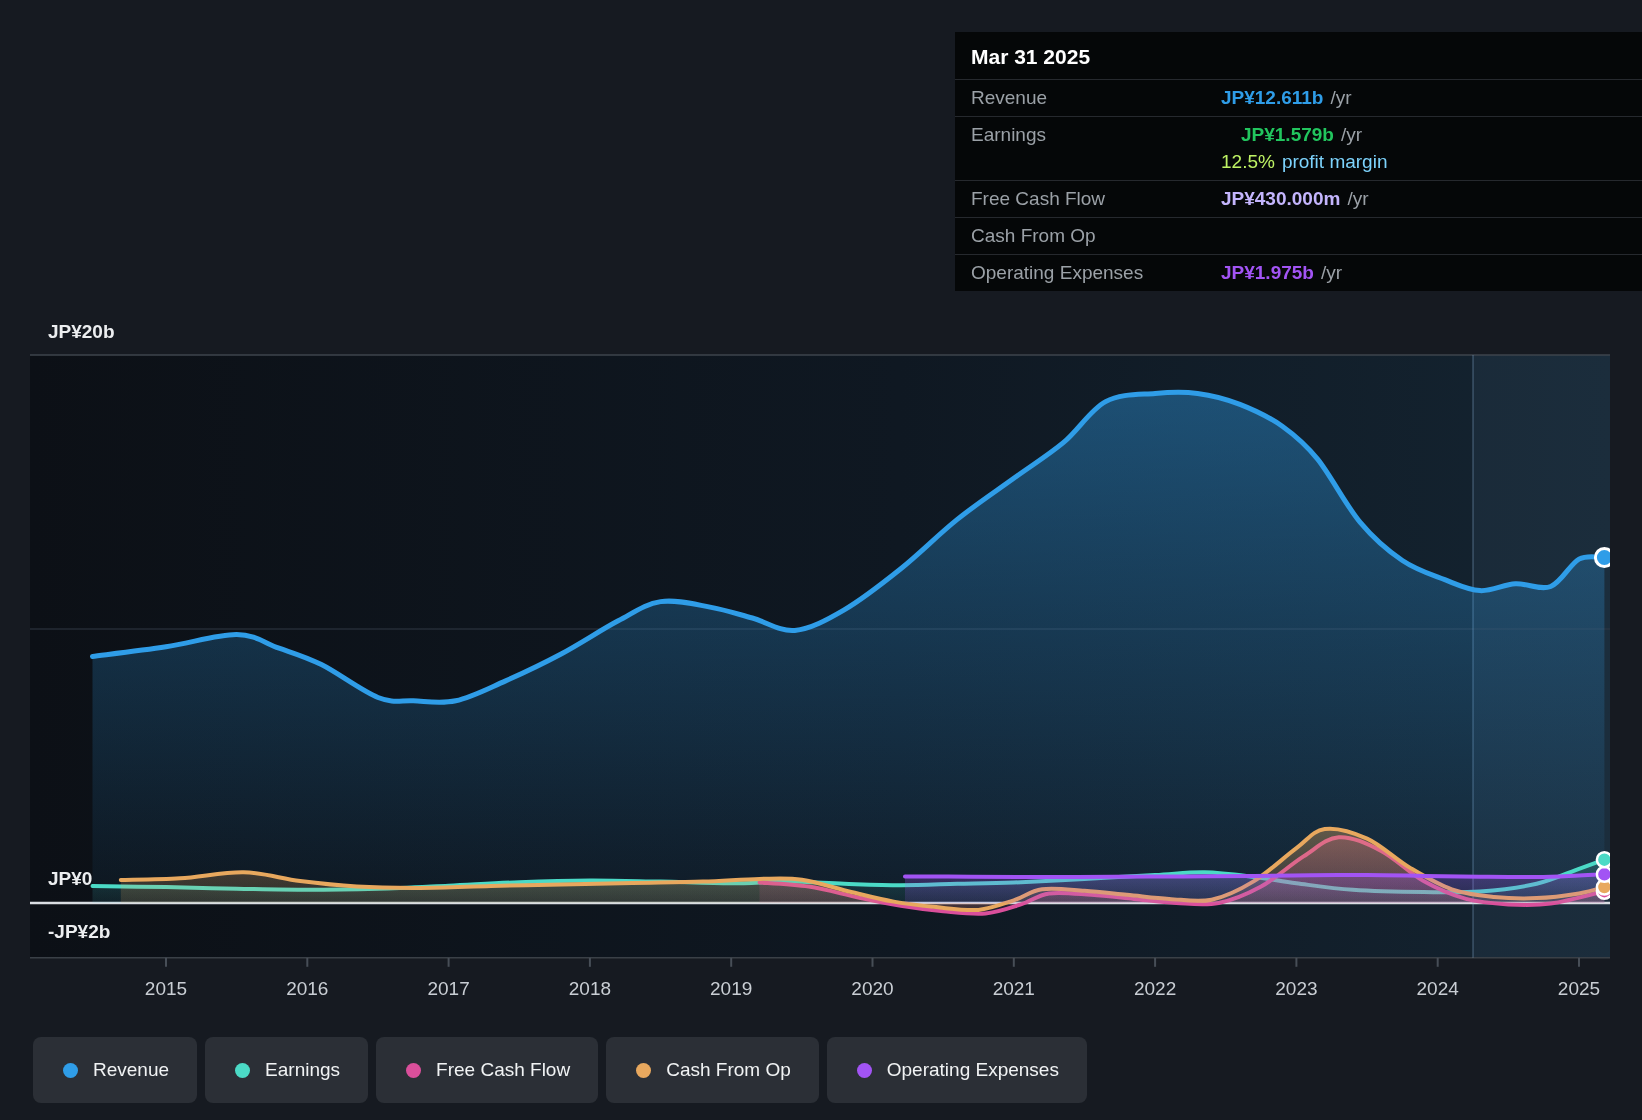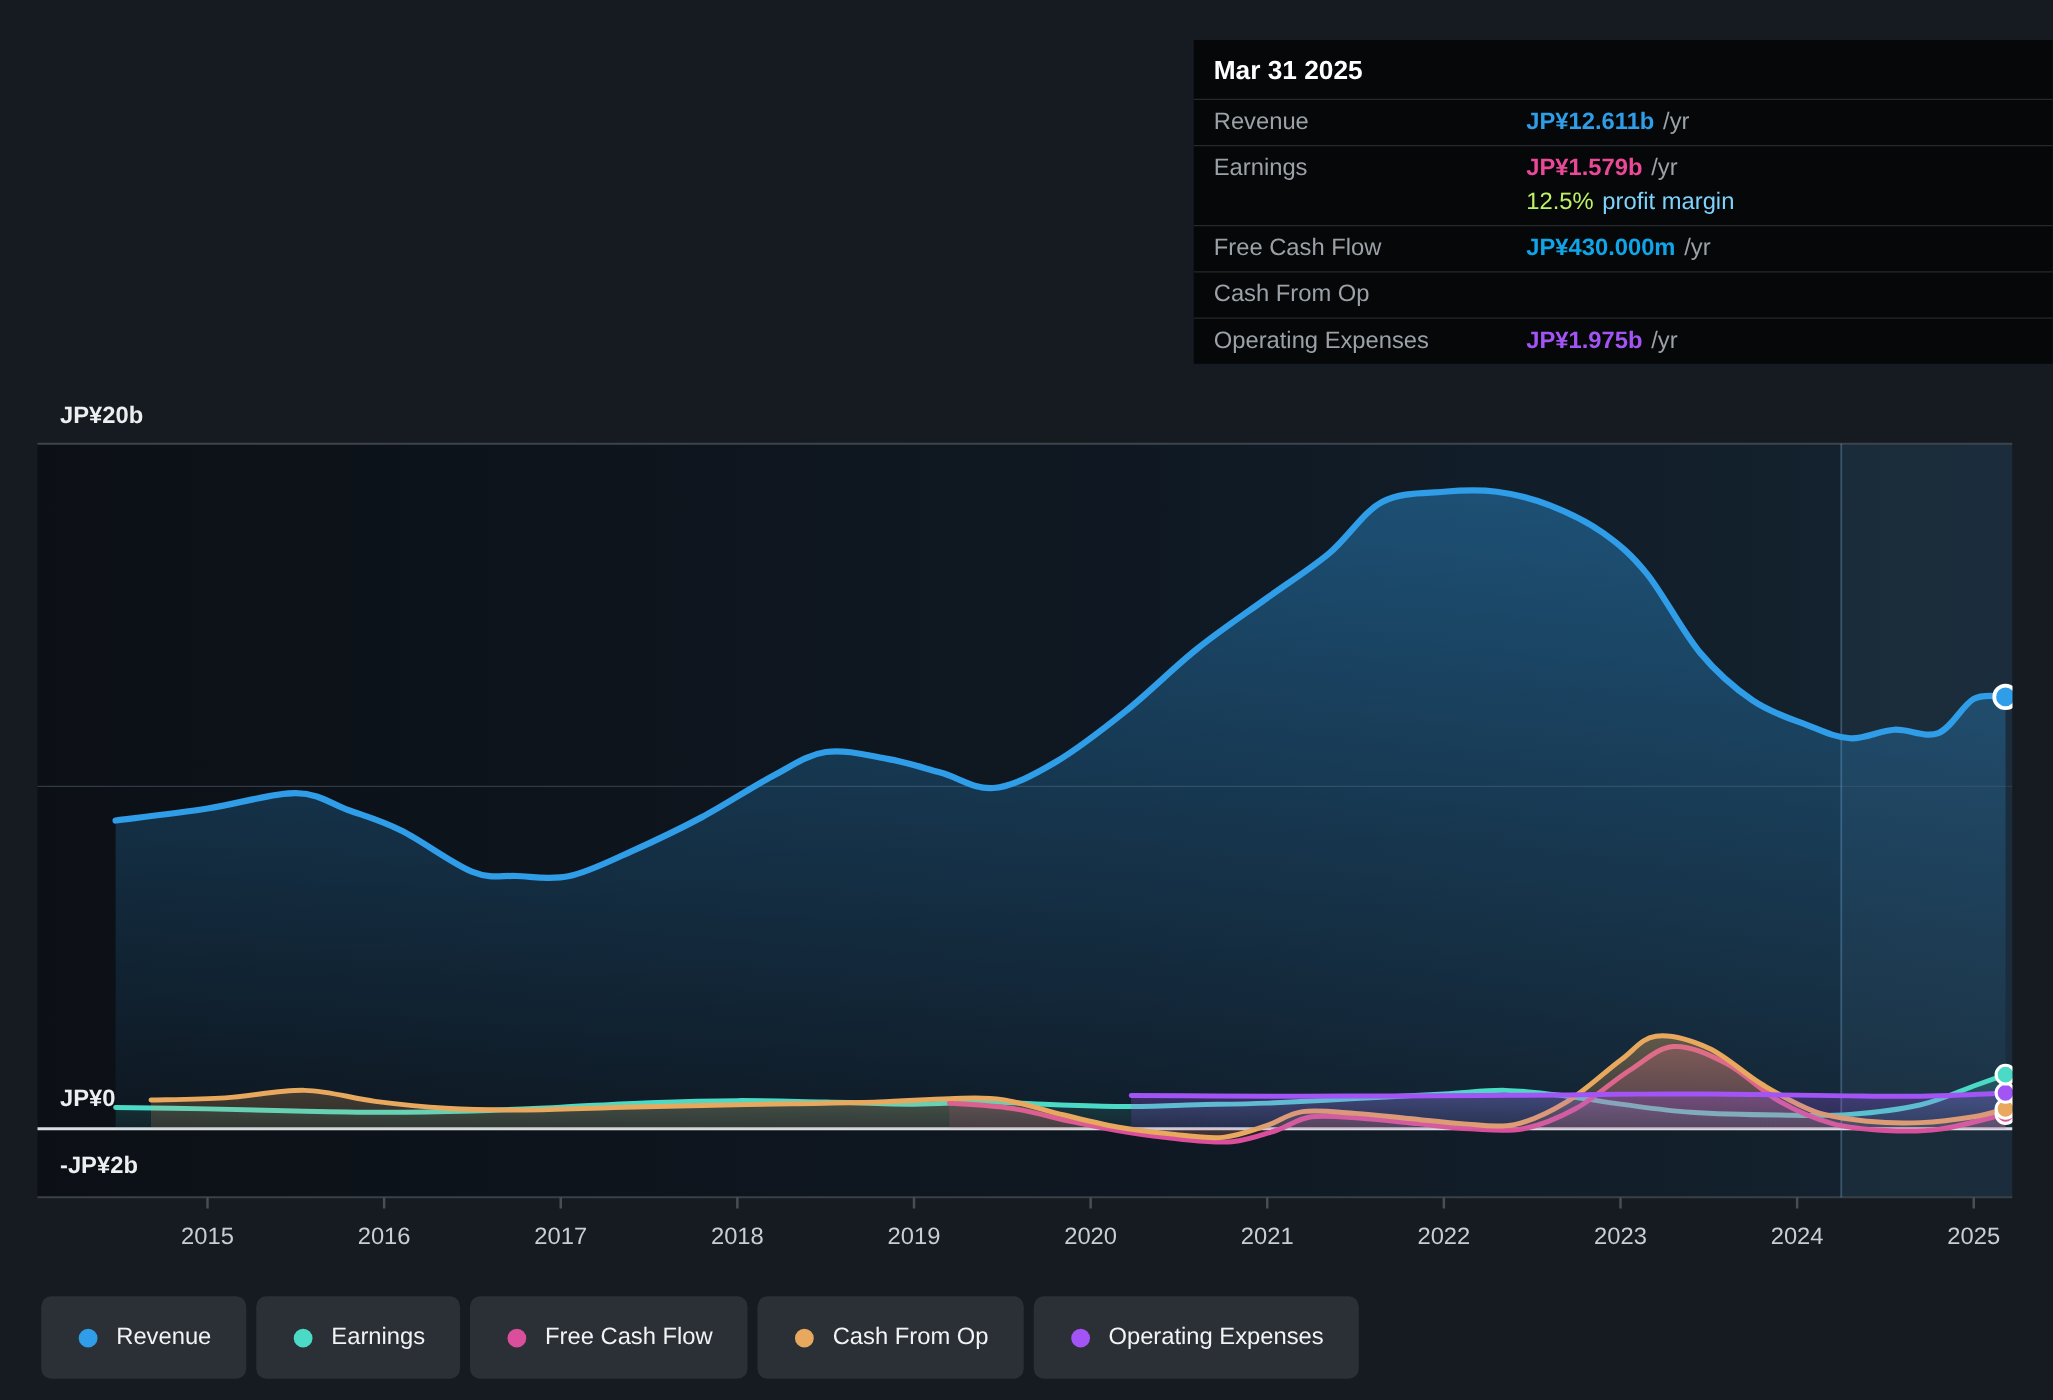--- a/index.html
+++ b/index.html
@@ -154,7 +154,7 @@
     <div class="tt-row">
       <span class="tt-label">Earnings</span>
       <span class="tt-value">
-        <span><b style="color: #ec4899;">JP¥1.579b</b><span class="tt-unit">/yr</span></span>
+        <span><b style="color: #22c55e; margin-left: 20px;">JP¥1.579b</b><span class="tt-unit">/yr</span></span>
         <div class="tt-margin"><b>12.5%</b><span>profit margin</span></div>
       </span>
     </div>

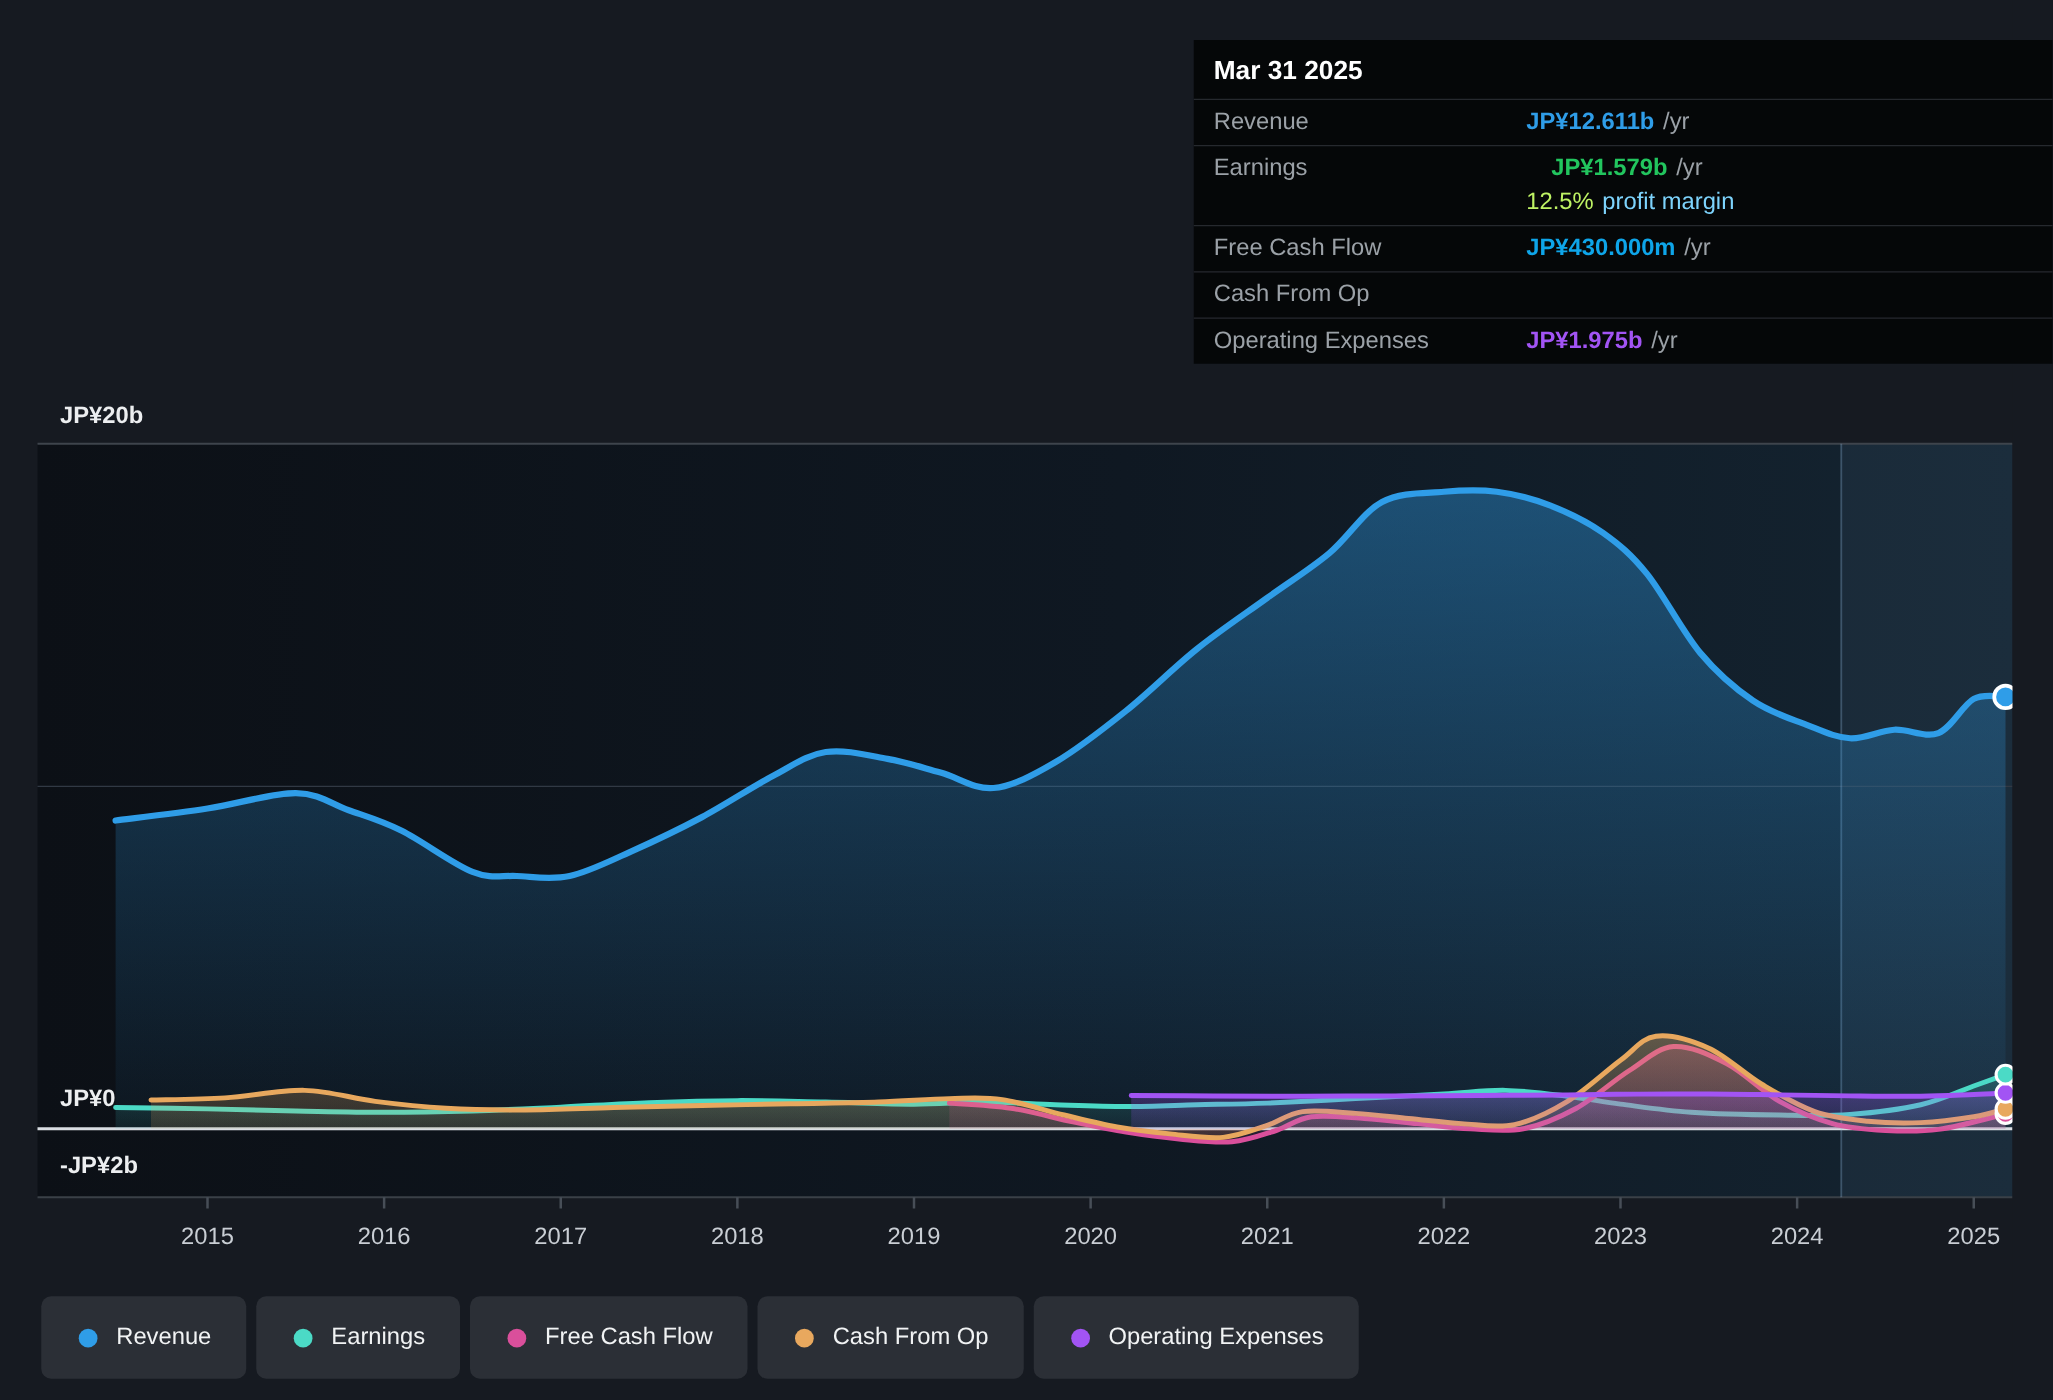--- a/index.html
+++ b/index.html
@@ -161,7 +161,7 @@
 
     <div class="tt-row">
       <span class="tt-label">Free Cash Flow</span>
-      <span class="tt-value"><b style="color: #0ea5e9;">JP¥430.000m</b><span class="tt-unit">/yr</span></span>
+      <span class="tt-value"><b style="color: #c4b5fd;">JP¥430.000m</b><span class="tt-unit">/yr</span></span>
     </div>
 
     <div class="tt-row">

